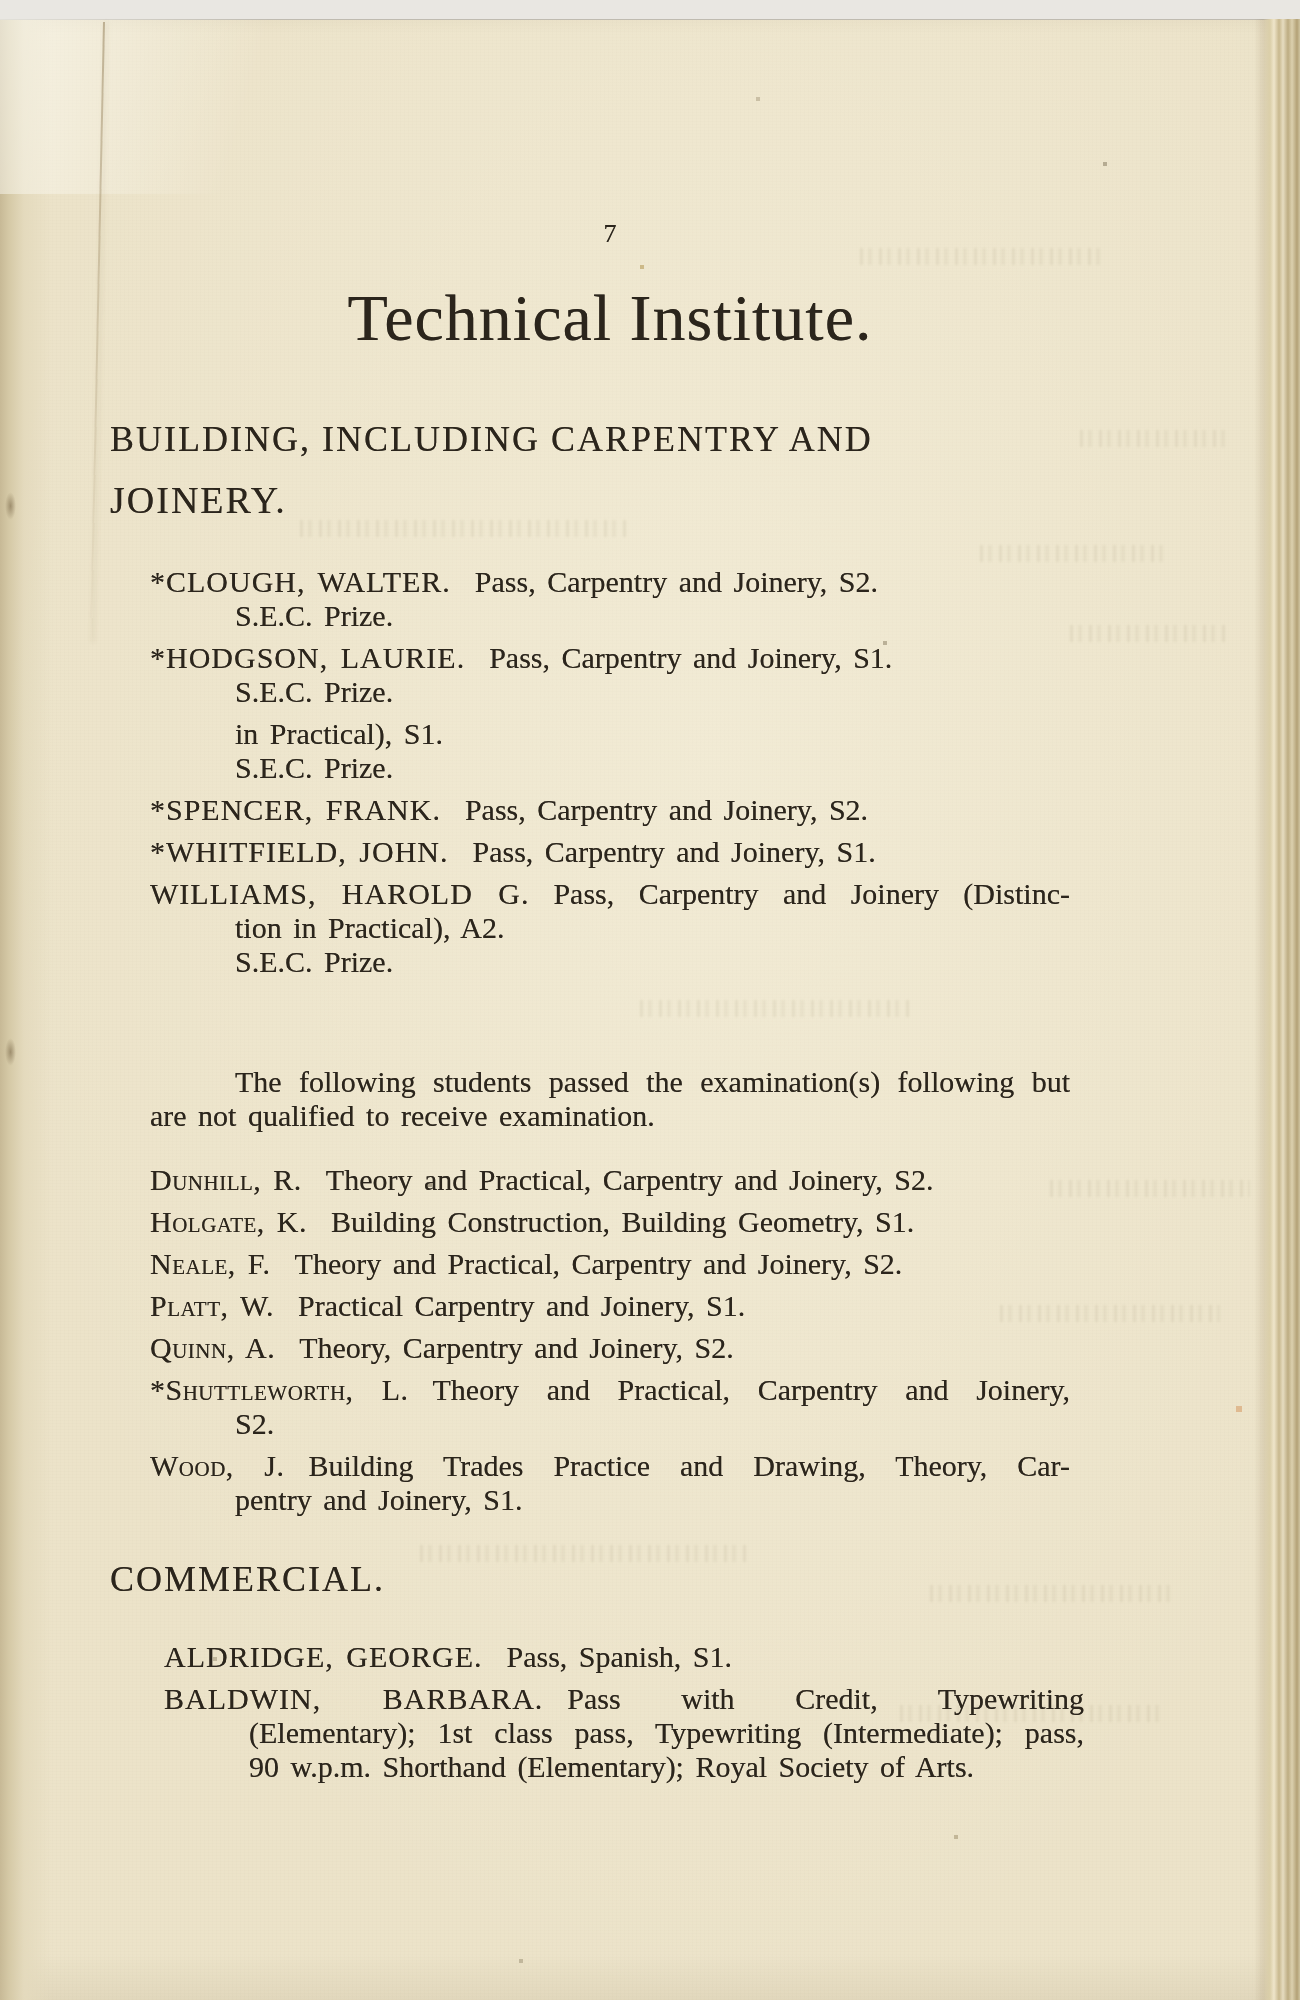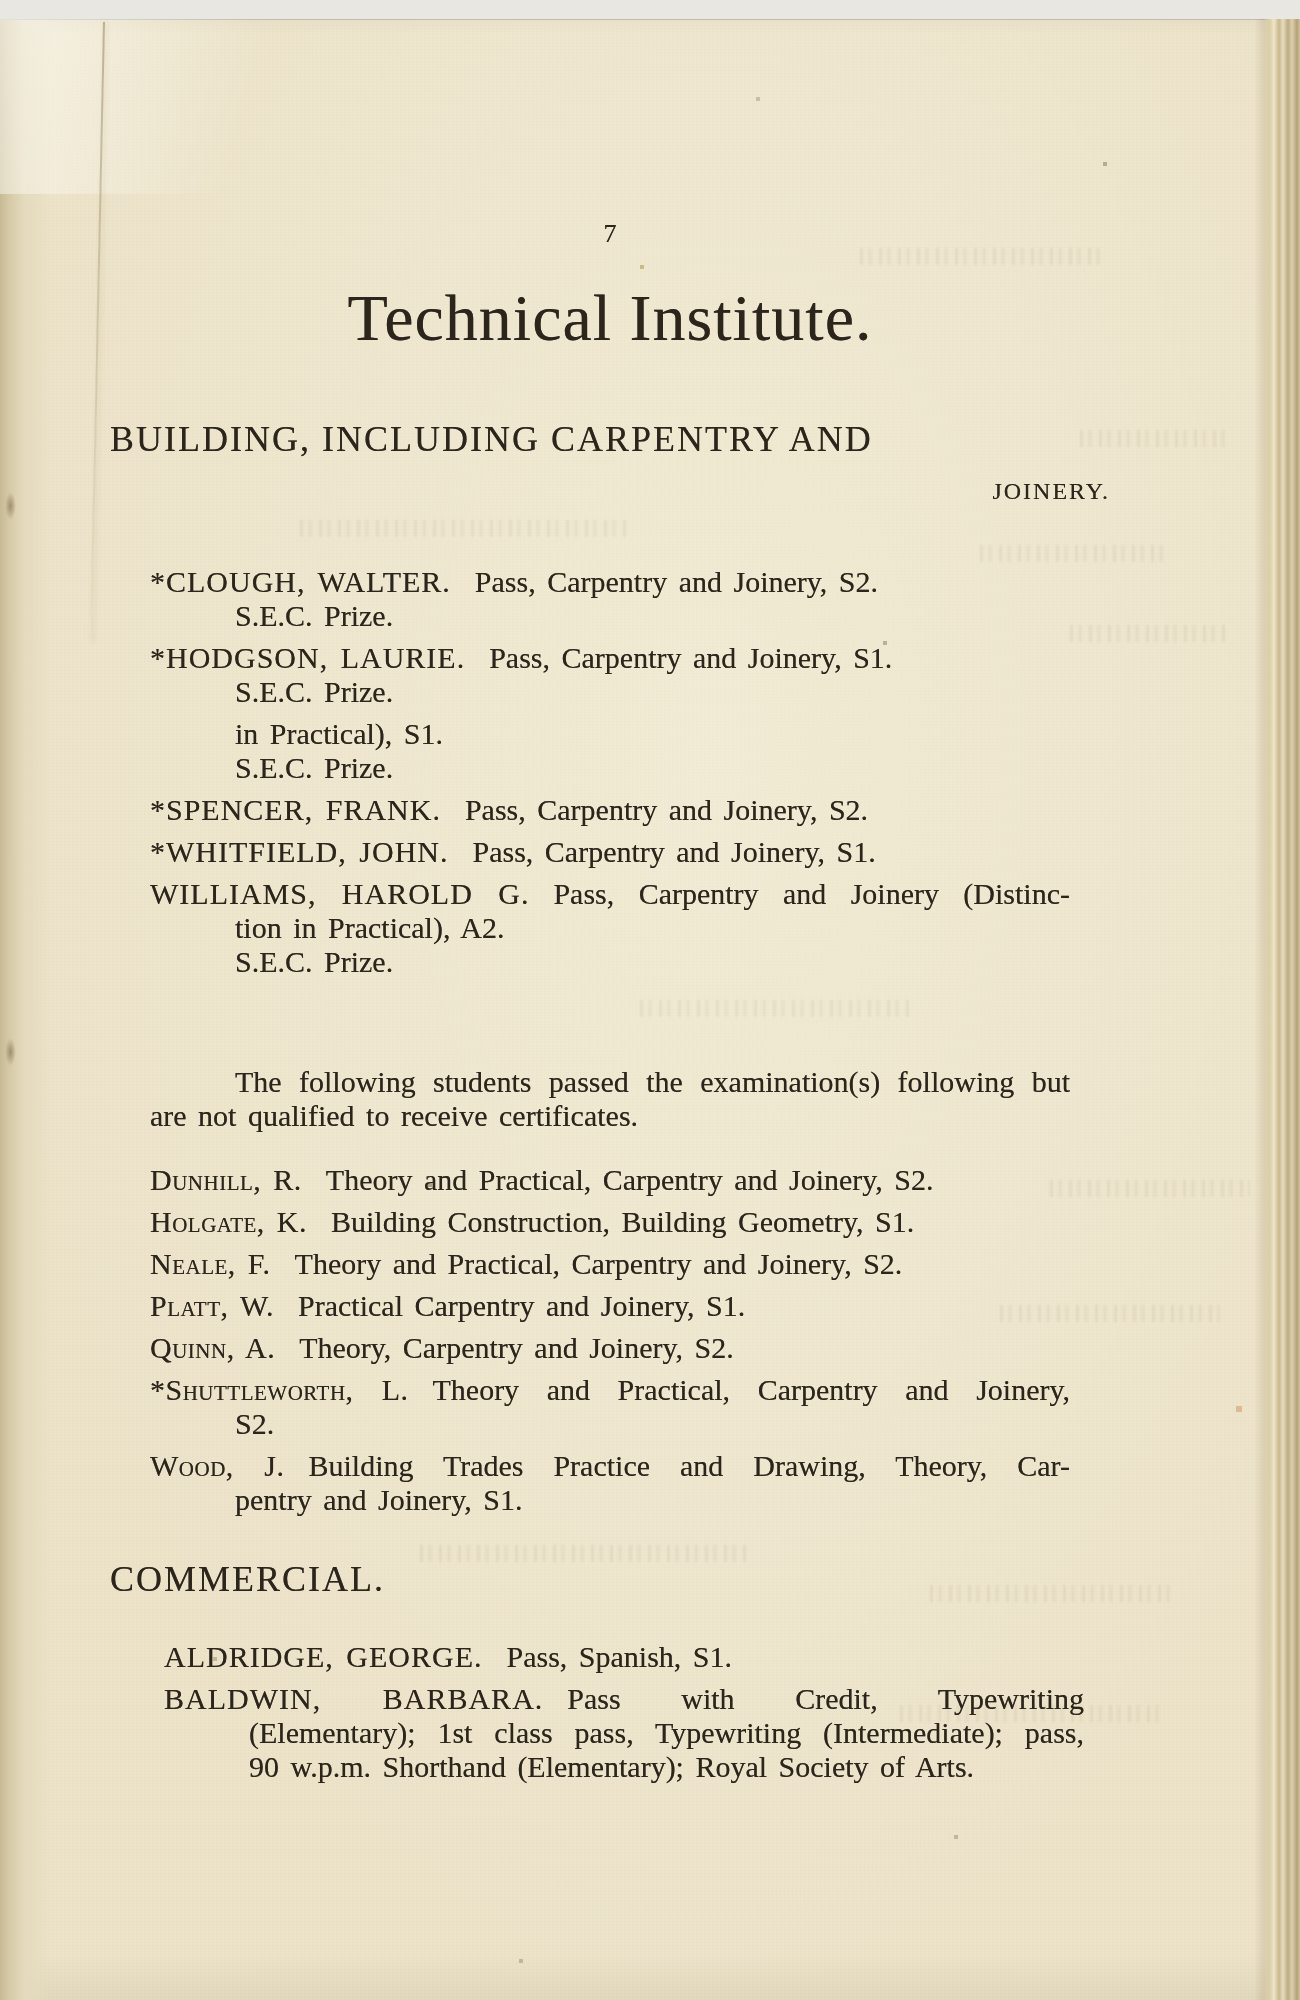--- a/index.html
+++ b/index.html
@@ -49,7 +49,7 @@
   .pageno{left:150px;top:219px;width:920px;text-align:center;font-size:26px;}
   .title{left:110px;top:280px;width:1000px;text-align:center;font-size:66px;letter-spacing:1px;white-space:nowrap;}
   .h1a{left:110px;top:418px;width:1000px;text-align:left;font-size:36px;letter-spacing:2px;white-space:nowrap;}
-  .h1b{left:110px;top:478px;width:1000px;text-align:right;font-size:24px;letter-spacing:2px;}
+  .h1b{left:110px;top:478px;width:1000px;text-align:left;font-size:38px;letter-spacing:2px;}
   .h2{left:110px;top:1558px;width:1000px;text-align:left;font-size:36px;letter-spacing:2px;}
   .block{position:absolute;left:150px;width:920px;font-size:30px;word-spacing:4px;}
   .list-cert{top:565px;}

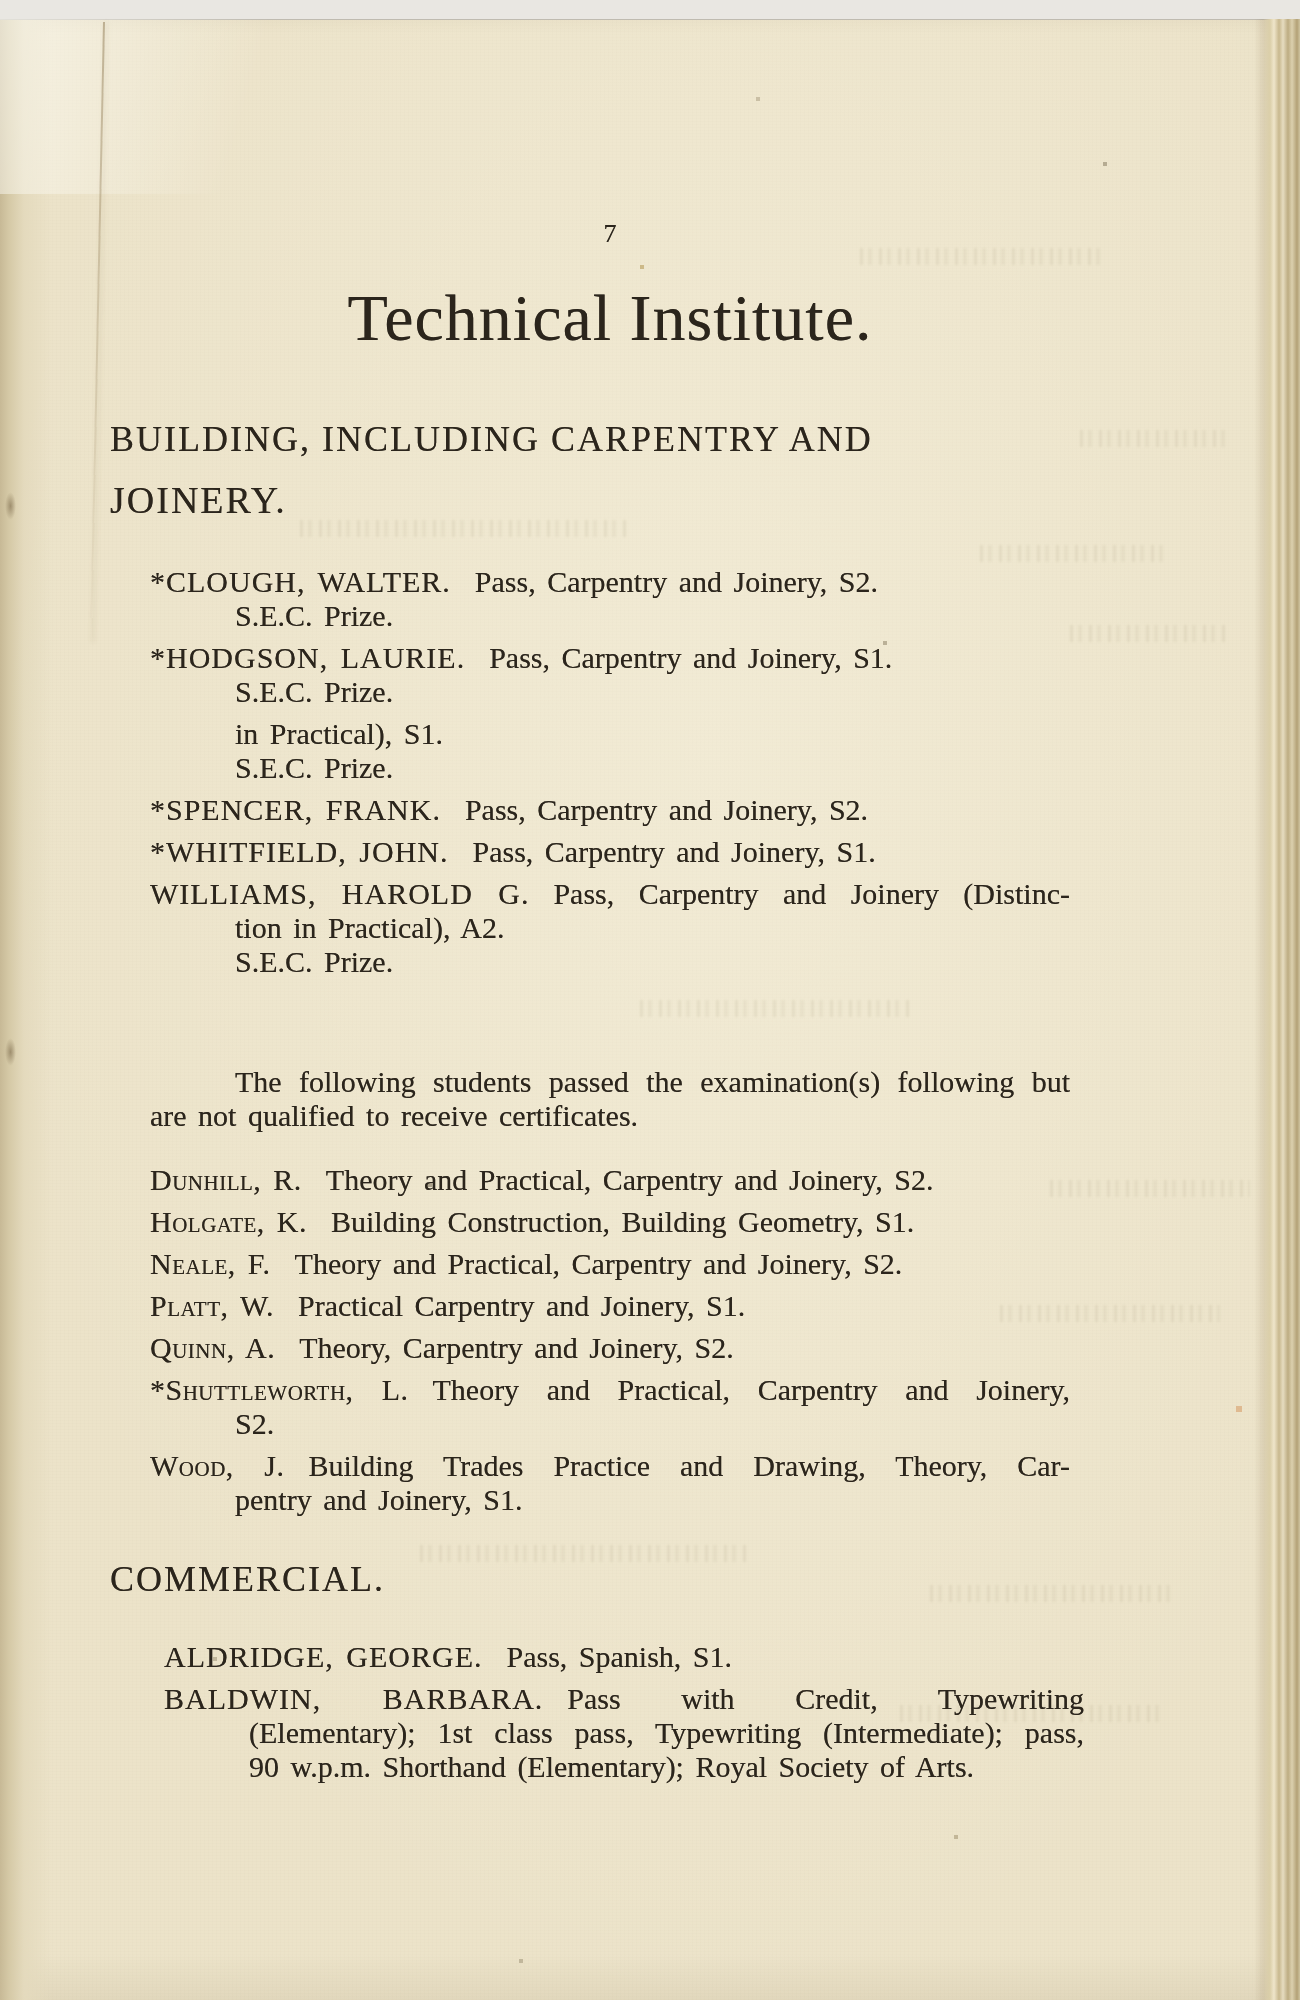--- a/index.html
+++ b/index.html
@@ -123,7 +123,7 @@
 
   <div class="block note">
     <div class="line jl pind">The following students passed the examination(s) following but</div>
-    <div class="line">are not qualified to receive certificates.</div>
+    <div class="line">are not qualified to receive examination.</div>
   </div>
 
   <div class="block list-uncert">

